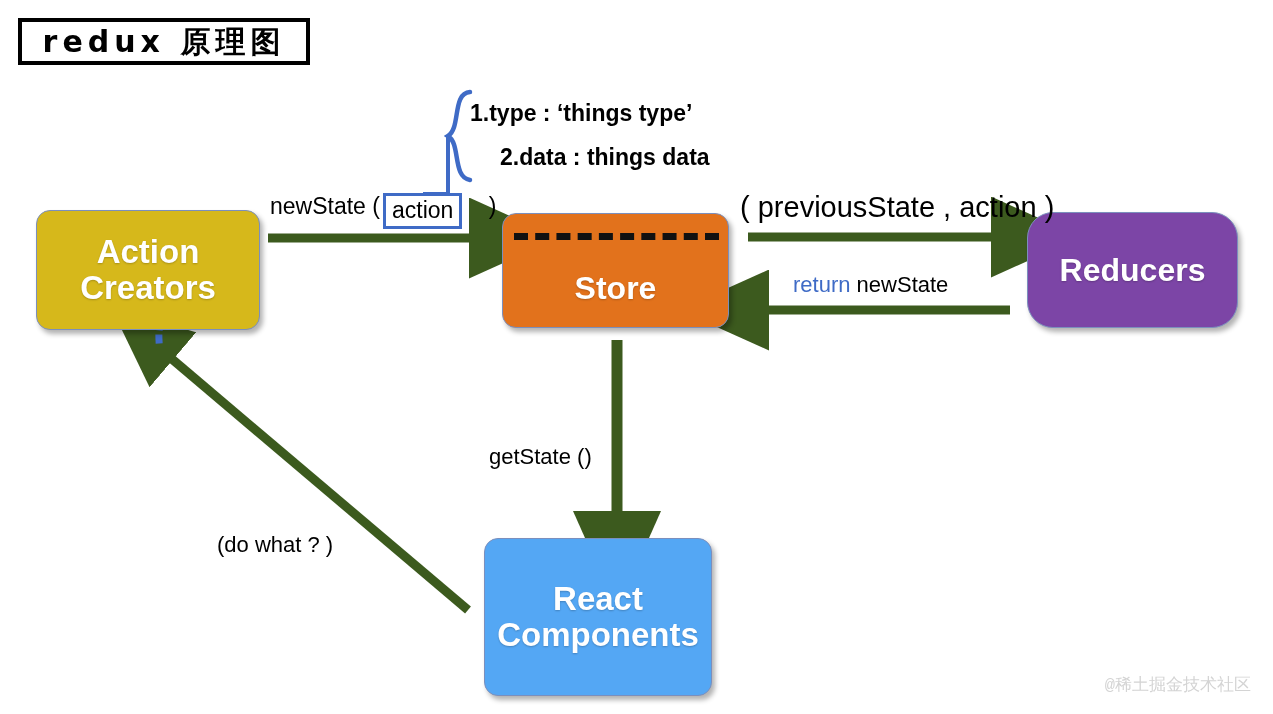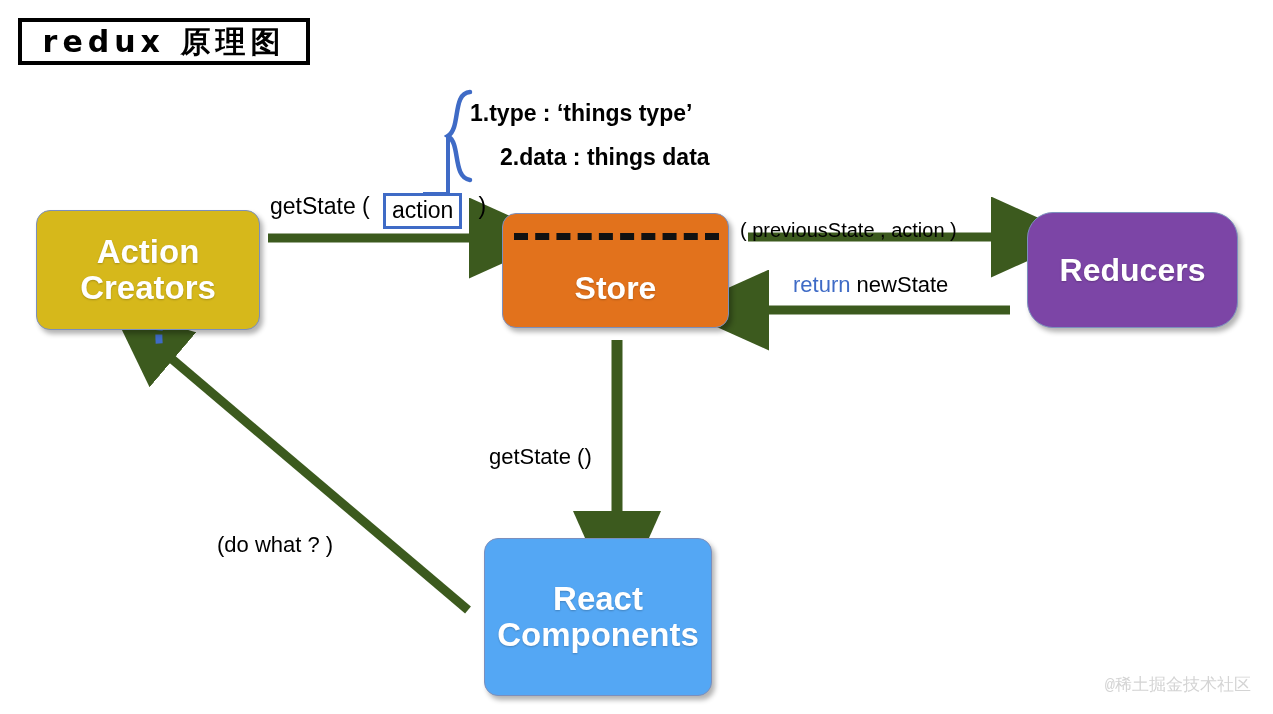--- a/index.html
+++ b/index.html
@@ -210,7 +210,7 @@
   </div>
 
   <div class="label" id="label-dispatch">
-    <span>getState (</span>
+    <span>newState (</span>
     <span style="display:inline-block;width:96px;"></span>
     <span>)</span>
   </div>

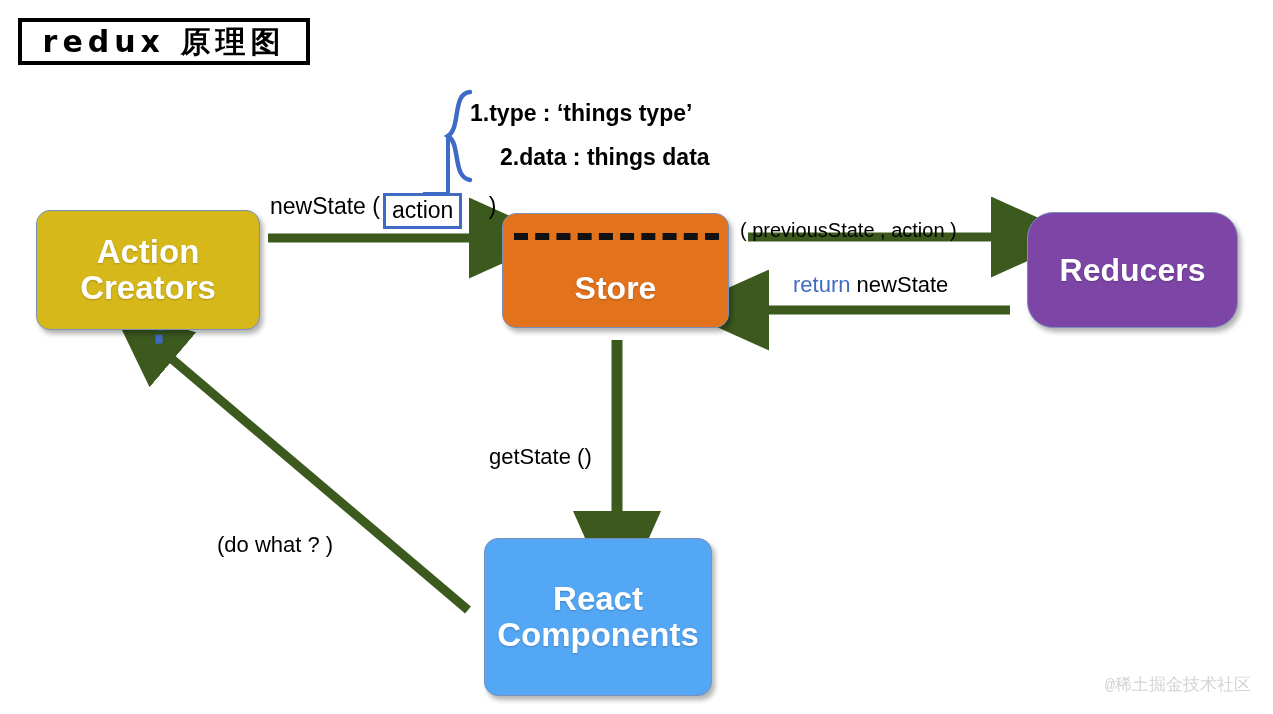--- a/index.html
+++ b/index.html
@@ -100,7 +100,7 @@
     line-height: 1.2;
   }
   #label-dispatch { left: 270px; top: 193px; font-size: 23px; }
-  #label-prev-state { left: 740px; top: 190px; font-size: 20px; margin-top: 28px; }
+  #label-prev-state { left: 740px; top: 190px; font-size: 29px; }
   #label-return { left: 793px; top: 272px; font-size: 22px; font-weight: normal; }
   #label-return .kw { color: #3f6bc6; }
   #label-getstate { left: 489px; top: 444px; font-size: 22px; text-align: center; }

